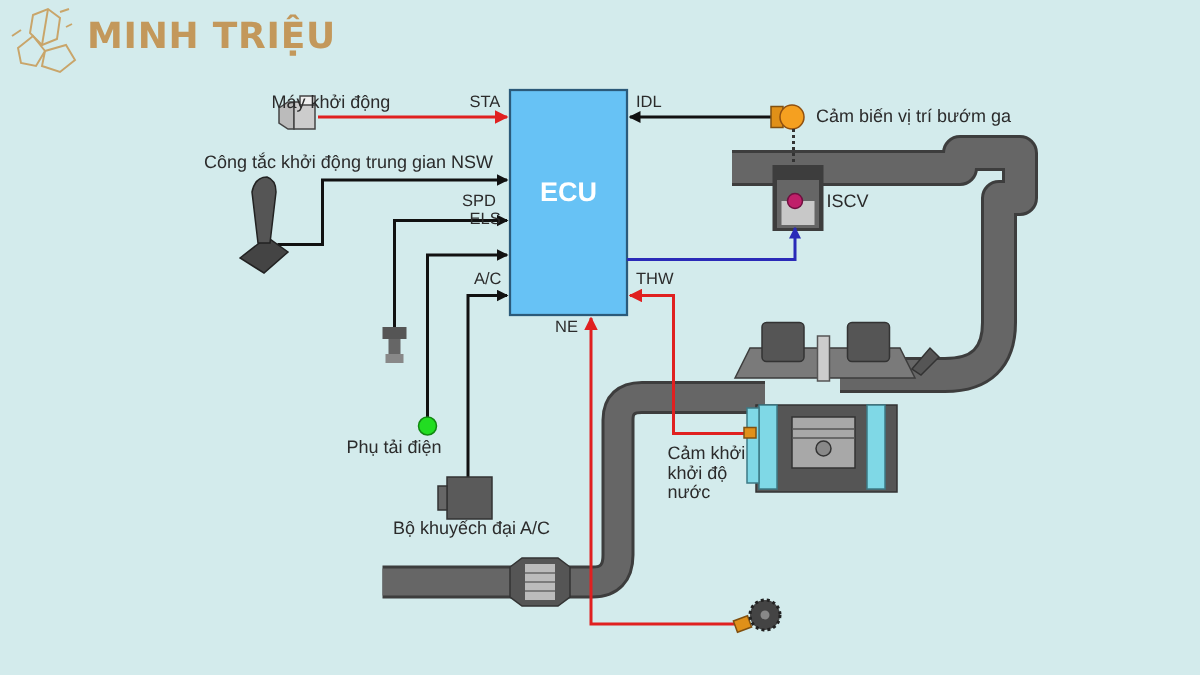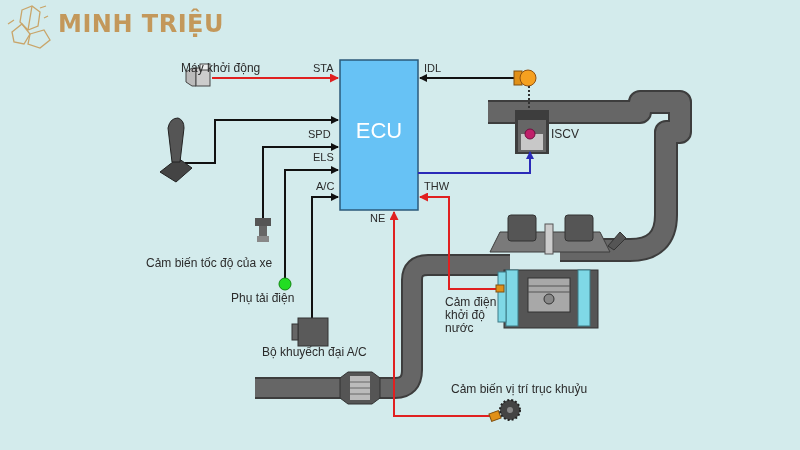--- a/index.html
+++ b/index.html
@@ -154,6 +154,7 @@
   <div class="lbl" style="left:146px;top:257px">Cảm biến tốc độ của xe</div>
   <div class="lbl" style="left:231px;top:292px">Phụ tải điện</div>
   <div class="lbl" style="left:262px;top:346px">Bộ khuyếch đại A/C</div>
+  <div class="lbl" style="left:544px;top:71px">Cảm biến vị trí bướm ga</div>
   <div class="lbl" style="left:551px;top:128px">ISCV</div>
   <div class="lbl" style="left:445px;top:296px">
     <div>Cảm điện</div>

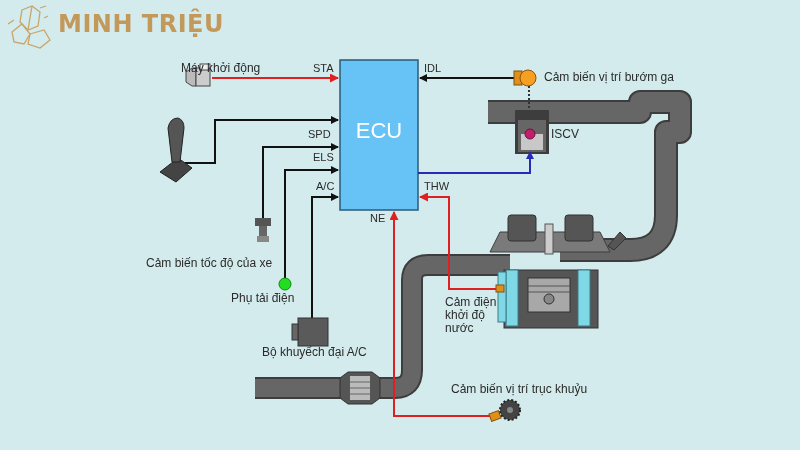--- a/index.html
+++ b/index.html
@@ -151,6 +151,10 @@
   <div class="sig" style="left:370px;top:212px">NE</div>
 
   <div class="lbl" style="left:181px;top:62px">Máy khởi động</div>
+  <div class="lbl" style="left:136px;top:102px">
+    <span>Công tắc khởi động trung gian</span>
+    <span>NSW</span>
+  </div>
   <div class="lbl" style="left:146px;top:257px">Cảm biến tốc độ của xe</div>
   <div class="lbl" style="left:231px;top:292px">Phụ tải điện</div>
   <div class="lbl" style="left:262px;top:346px">Bộ khuyếch đại A/C</div>

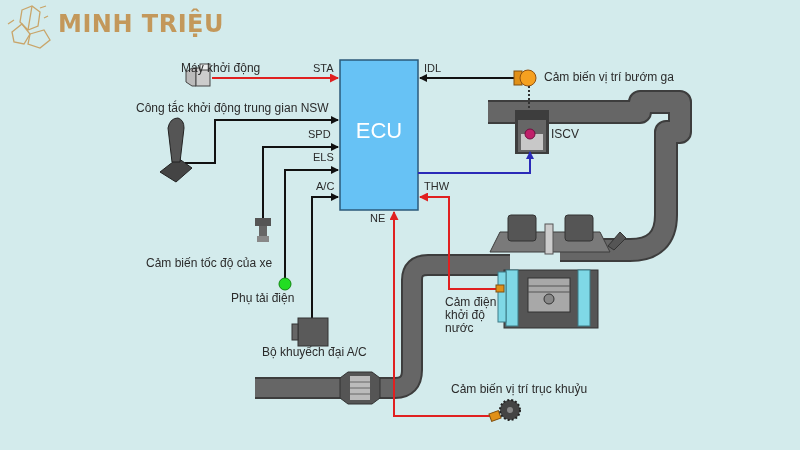--- a/index.html
+++ b/index.html
@@ -19,7 +19,7 @@
   }
   .ecu-text {
     position: absolute; left: 340px; top: 118px; width: 78px;
-    text-align: center; color: #ffffff; font-weight: normal; font-size: 22px;
+    text-align: center; color: #ffffff; font-weight: bold; font-size: 18px;
   }
 </style>
 </head>

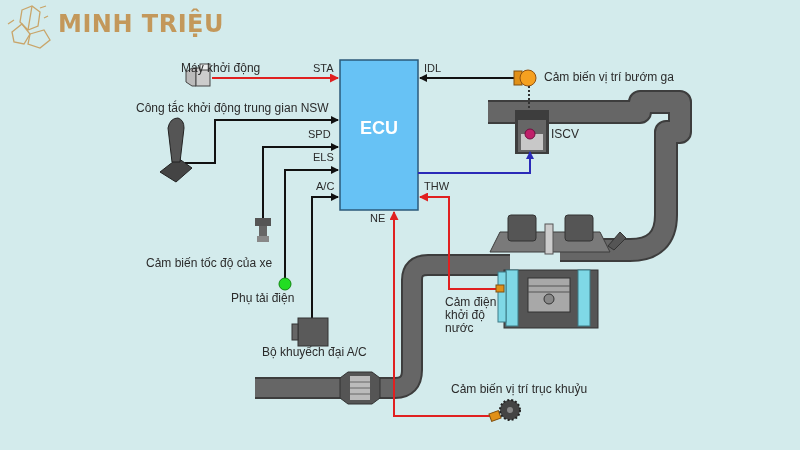--- a/index.html
+++ b/index.html
@@ -144,7 +144,7 @@
 
   <div class="sig" style="left:313px;top:62px">STA</div>
   <div class="sig" style="left:308px;top:128px">SPD</div>
-  <div class="sig" style="left:313px;top:151px">ELS</div>
+  <div class="sig" style="left:313px;top:140px">ELS</div>
   <div class="sig" style="left:316px;top:180px">A/C</div>
   <div class="sig" style="left:424px;top:62px">IDL</div>
   <div class="sig" style="left:424px;top:180px">THW</div>

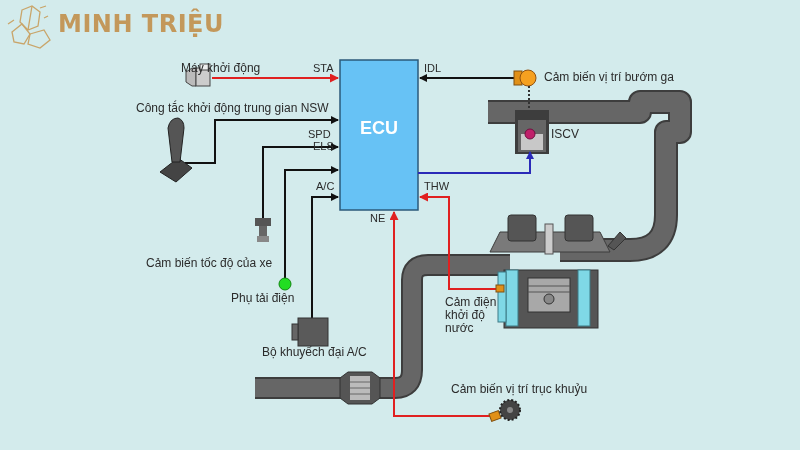--- a/index.html
+++ b/index.html
@@ -155,7 +155,6 @@
     <span>Công tắc khởi động trung gian</span>
     <span>NSW</span>
   </div>
-  <div class="lbl" style="left:146px;top:257px">Cảm biến tốc độ của xe</div>
   <div class="lbl" style="left:231px;top:292px">Phụ tải điện</div>
   <div class="lbl" style="left:262px;top:346px">Bộ khuyếch đại A/C</div>
   <div class="lbl" style="left:544px;top:71px">Cảm biến vị trí bướm ga</div>

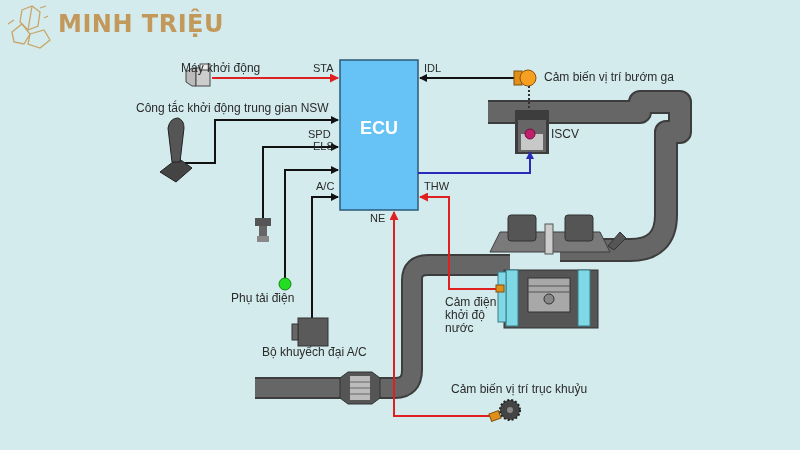--- a/index.html
+++ b/index.html
@@ -160,7 +160,7 @@
   <div class="lbl" style="left:544px;top:71px">Cảm biến vị trí bướm ga</div>
   <div class="lbl" style="left:551px;top:128px">ISCV</div>
   <div class="lbl" style="left:445px;top:296px">
-    <div>Cảm điện</div>
+    <div>Cảm khởi</div>
     <div>khởi độ</div>
     <div>nước</div>
   </div>

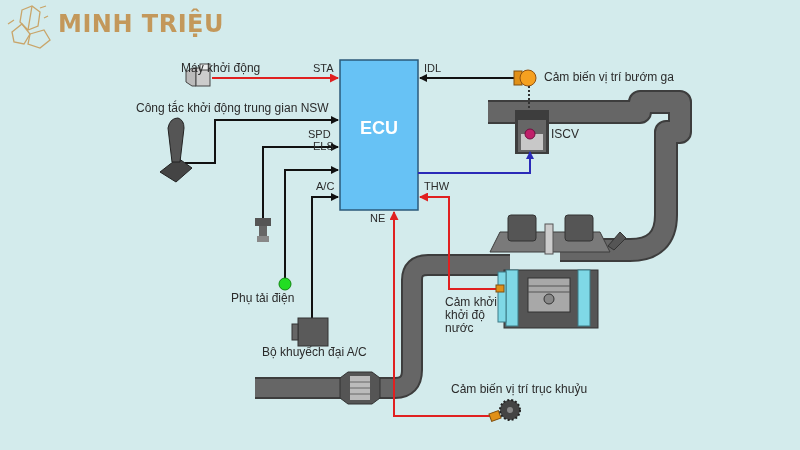--- a/index.html
+++ b/index.html
@@ -164,7 +164,6 @@
     <div>khởi độ</div>
     <div>nước</div>
   </div>
-  <div class="lbl" style="left:451px;top:383px">Cảm biến vị trí trục khuỷu</div>
 </div>
 
 </body></html>

